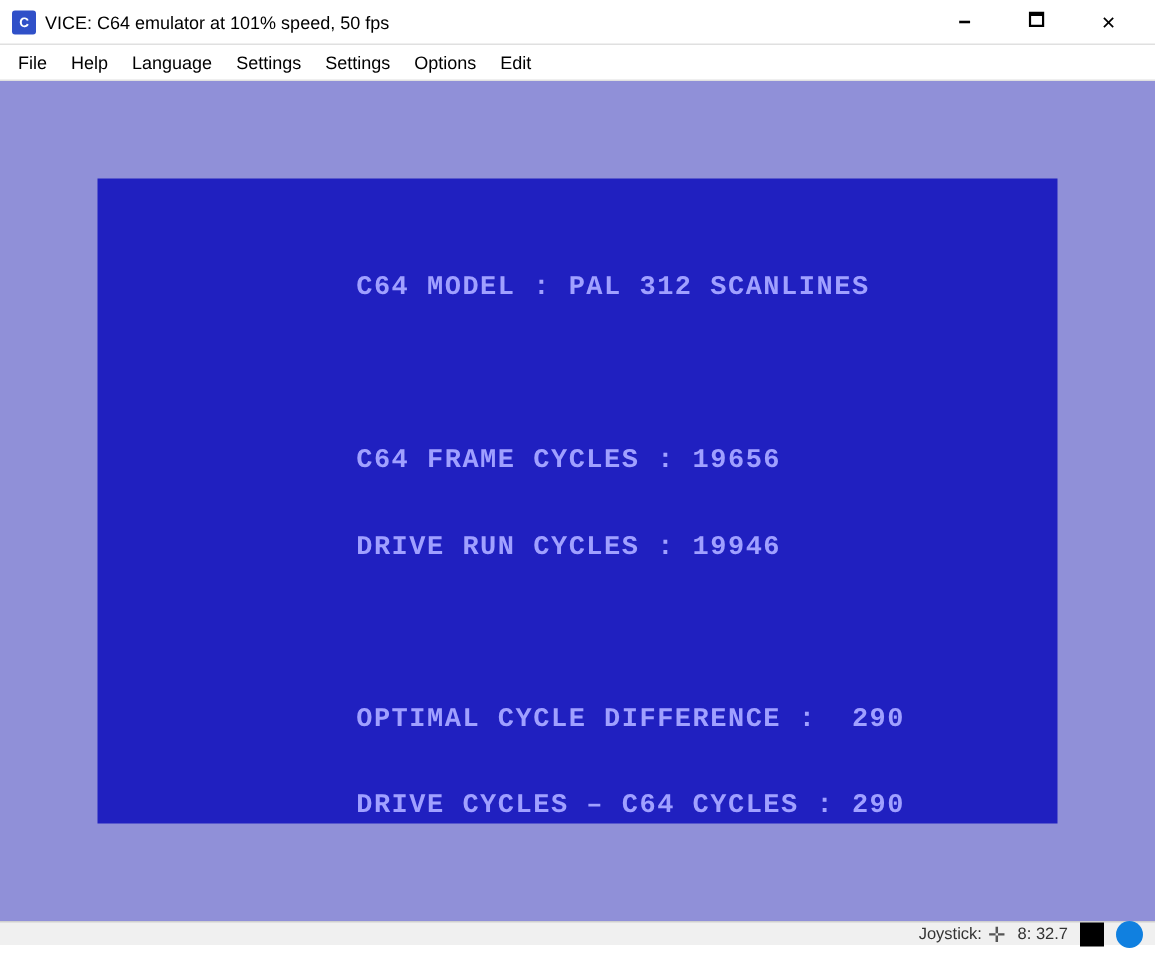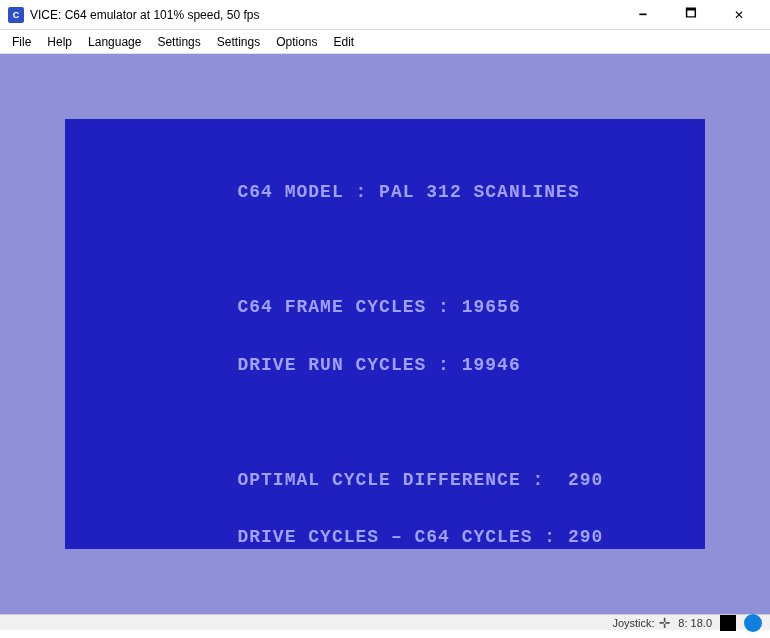--- a/index.html
+++ b/index.html
@@ -224,7 +224,7 @@
     <span>Joystick:</span>
     <span class="joystick-icon">✛</span>
   </div>
-  <span class="status-coords">8: 18.0</span>
+  <span class="status-coords">8: 32.7</span>
   <span class="status-color"></span>
   <div class="status-dot"></div>
 </div>

